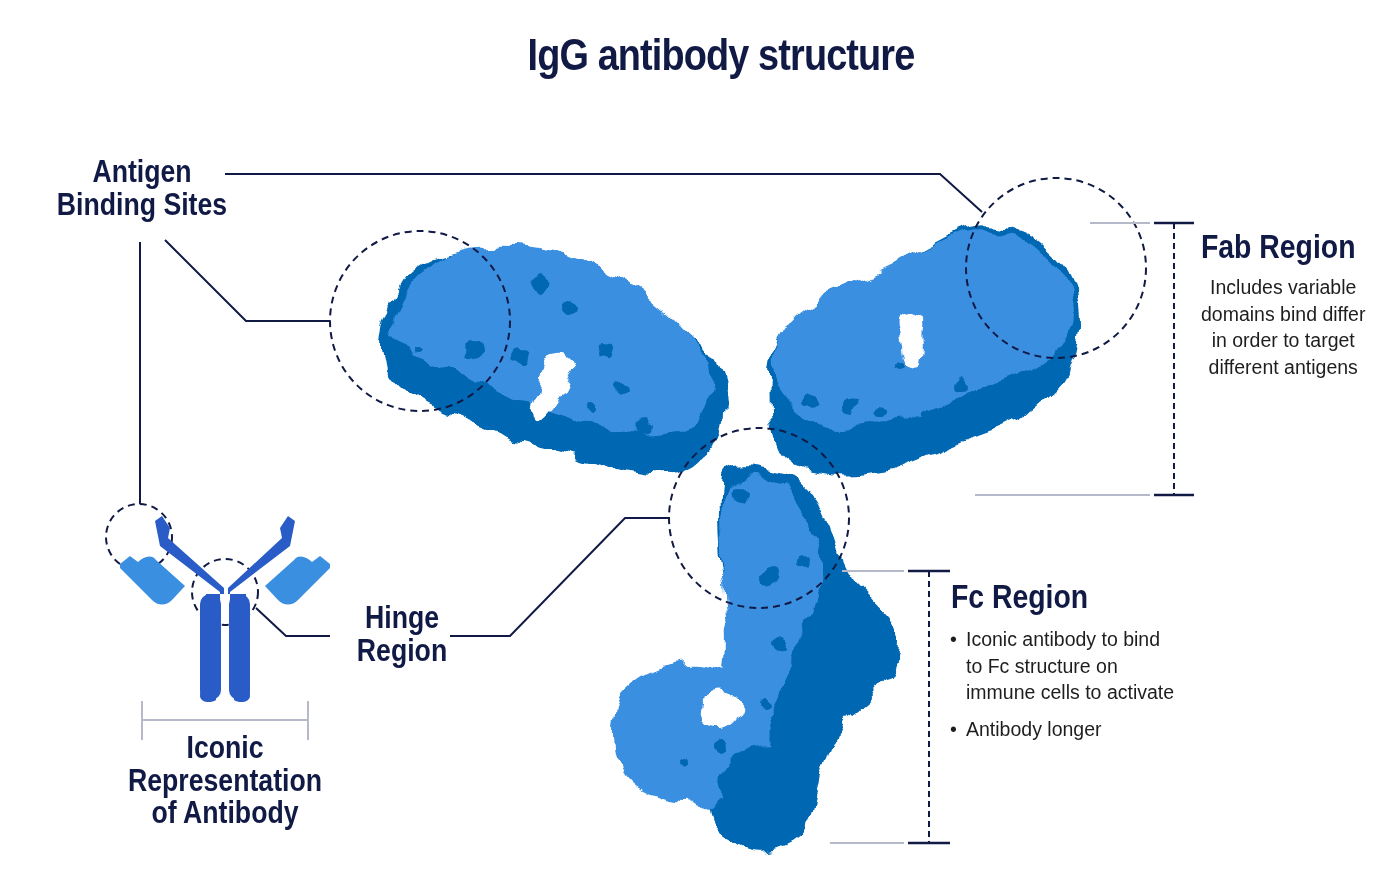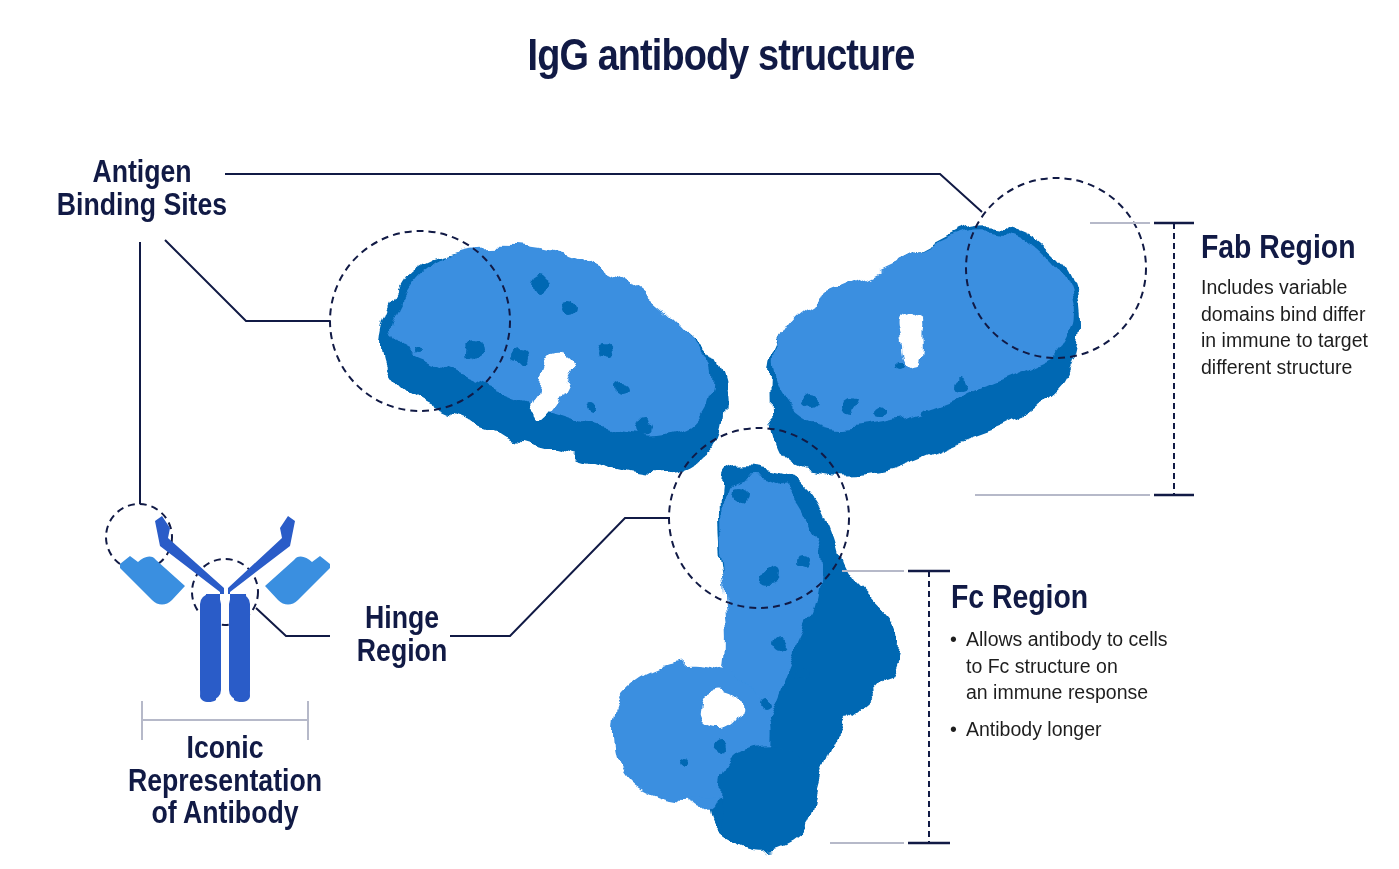--- a/index.html
+++ b/index.html
@@ -22,7 +22,7 @@
     }
     .desc {
       position: absolute; font-family: "Liberation Sans", sans-serif; color: #1e1e1e;
-      font-size: 19.5px; line-height: 26.5px;
+      font-size: 19.5px; line-height: 26.5px; text-align: center;
     }
     .desc span { display: block; white-space: nowrap; }
     .bullets { position: absolute; font-family: "Liberation Sans", sans-serif; color: #1e1e1e; font-size: 19.5px; line-height: 26.5px; margin: 0; padding: 0; list-style: none; }

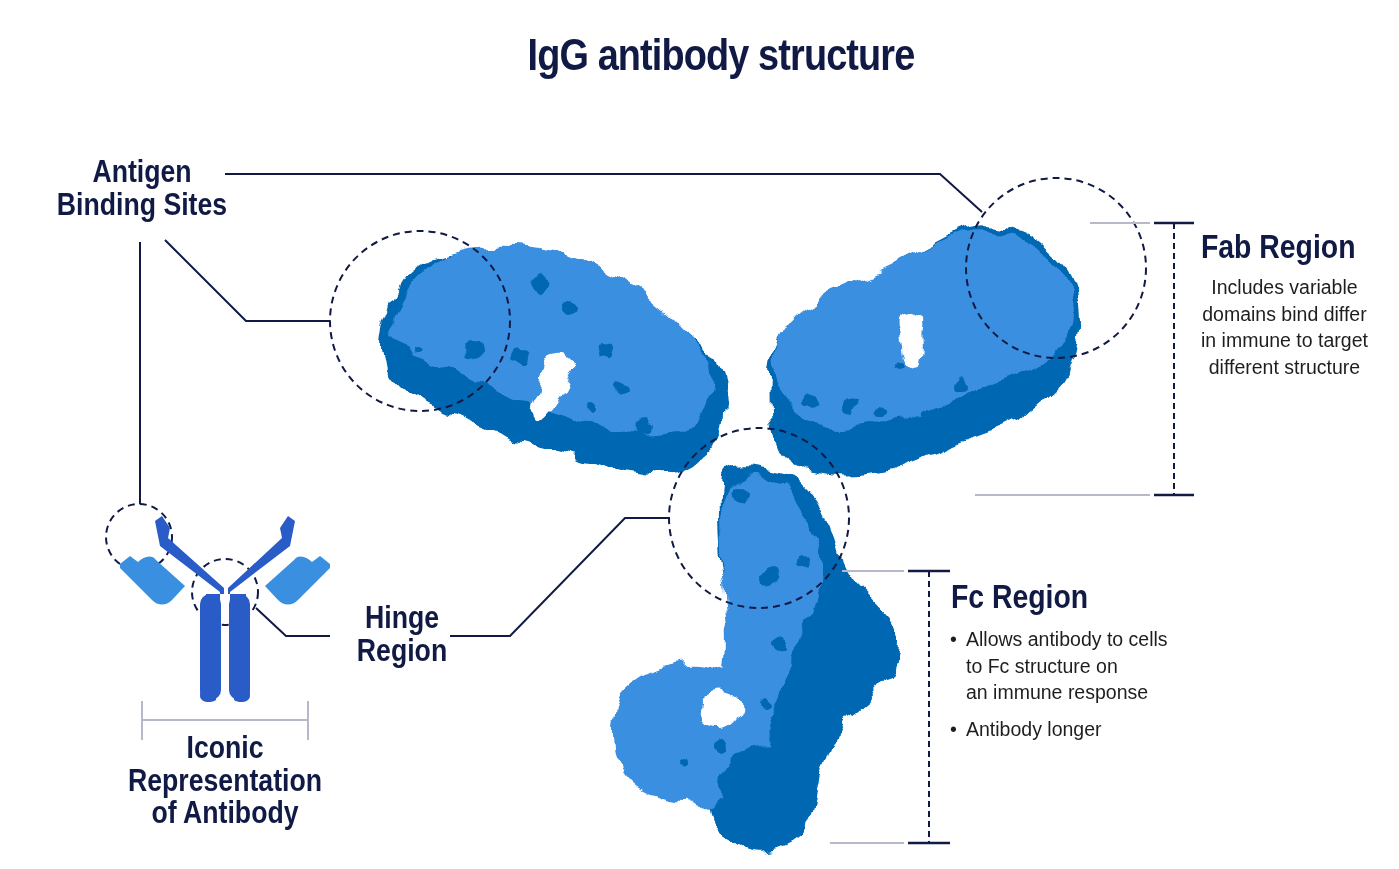--- a/index.html
+++ b/index.html
@@ -177,7 +177,7 @@
   <div class="desc" style="left:1181px; top:258px;">
     <span>Includes variable</span>
     <span>domains bind differ</span>
-    <span>in immune to target</span>
+    <span>in order to target</span>
     <span>different structure</span>
   </div>
 

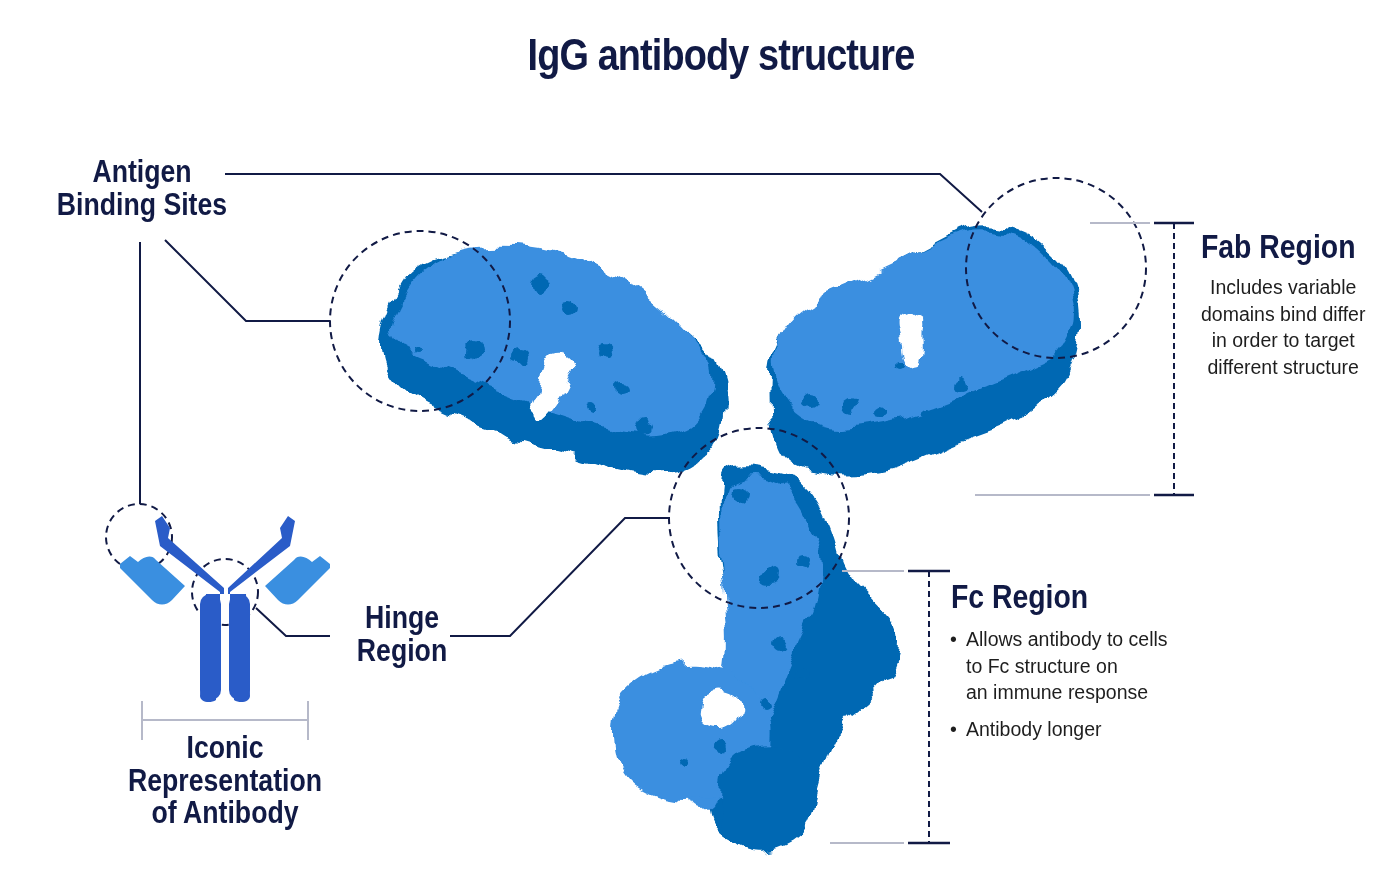--- a/index.html
+++ b/index.html
@@ -178,7 +178,7 @@
     <span>Includes variable</span>
     <span>domains bind differ</span>
     <span>in order to target</span>
-    <span>different structure</span>
+    <span>different antigens</span>
   </div>
 
   <div class="heading" style="left:931px; top:562px;">Fc Region</div>

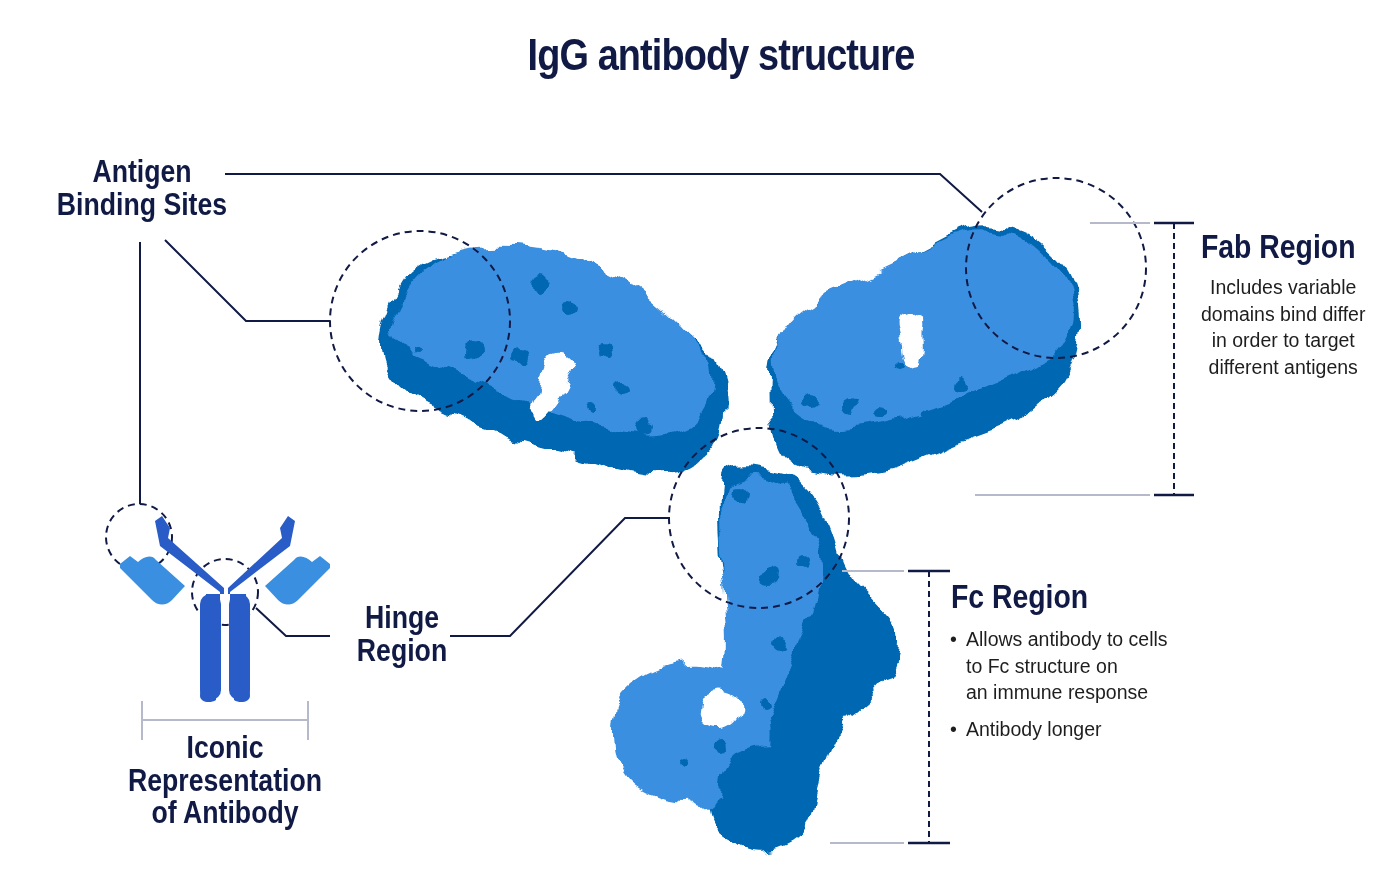--- a/index.html
+++ b/index.html
@@ -185,7 +185,7 @@
   <ul class="bullets" style="left:930px; top:610px;">
     <li>
       <span class="dot">•</span>
-      <span class="line">Allows antibody to cells</span>
+      <span class="line">Iconic antibody to bind</span>
       <span class="line">to Fc structure on</span>
       <span class="line">an immune response</span>
     </li>

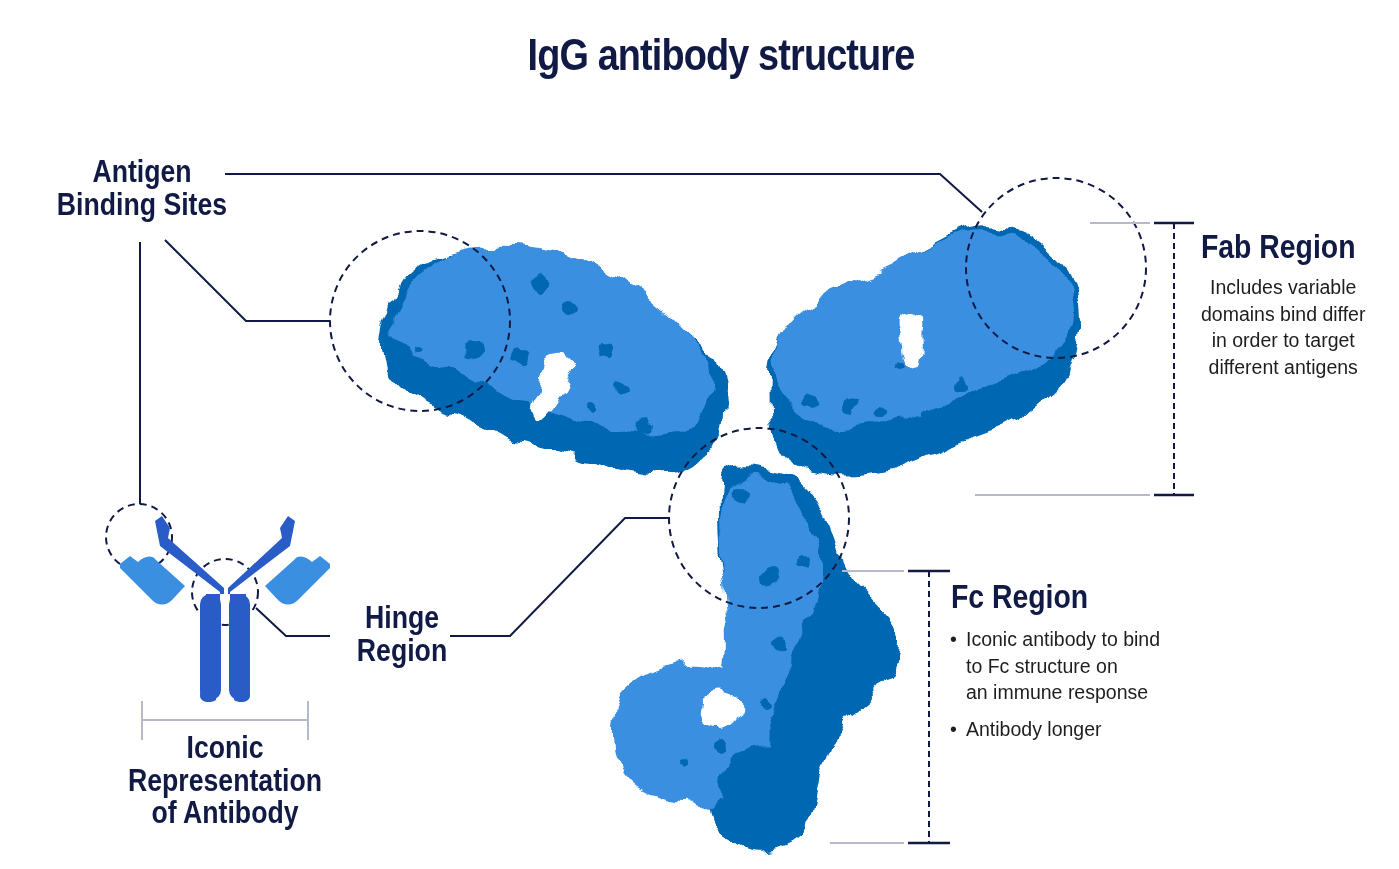--- a/index.html
+++ b/index.html
@@ -187,6 +187,7 @@
       <span class="dot">•</span>
       <span class="line">Iconic antibody to bind</span>
       <span class="line">to Fc structure on</span>
+      <span class="line">immune cells to activate</span>
       <span class="line">an immune response</span>
     </li>
     <li>

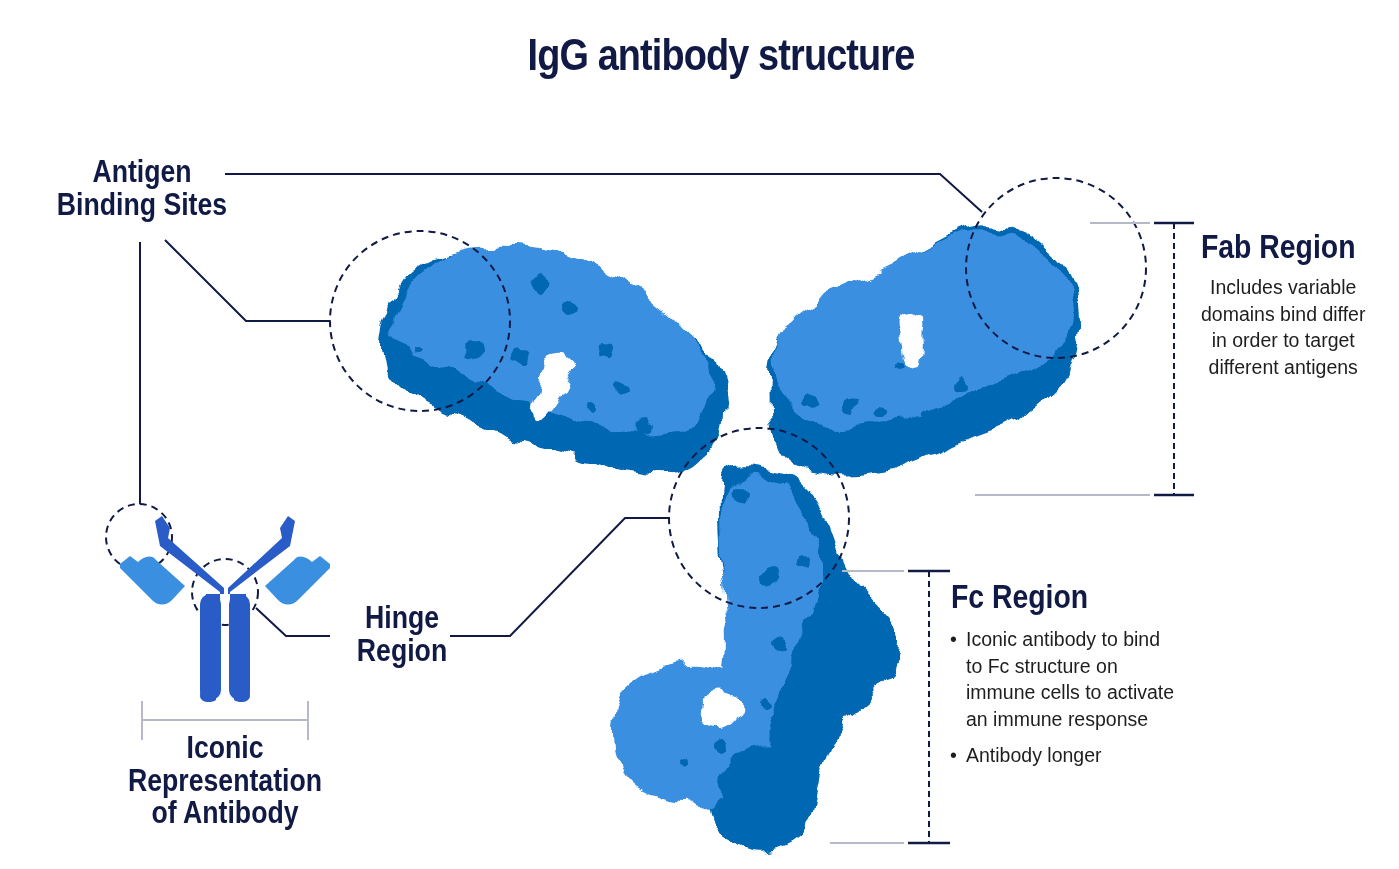--- a/index.html
+++ b/index.html
@@ -188,7 +188,6 @@
       <span class="line">Iconic antibody to bind</span>
       <span class="line">to Fc structure on</span>
       <span class="line">immune cells to activate</span>
-      <span class="line">an immune response</span>
     </li>
     <li>
       <span class="dot">•</span>

